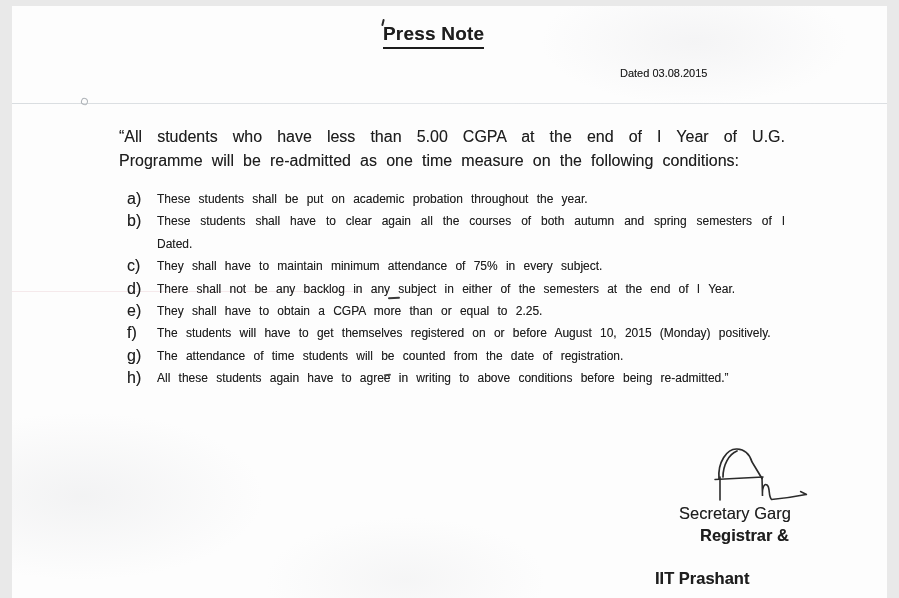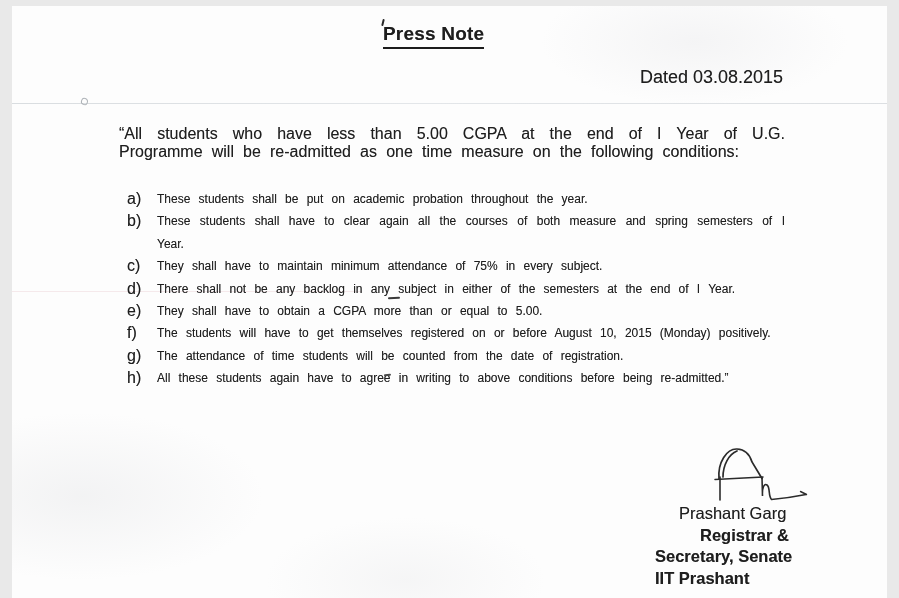--- a/index.html
+++ b/index.html
@@ -31,7 +31,7 @@
   }
 
   
-  .dateline{ position:absolute; left:628px; top:61px; font-size:18px; }
+  .dateline{ position:absolute; left:608px; top:61px; font-size:11px; }
 
   
   .intro{

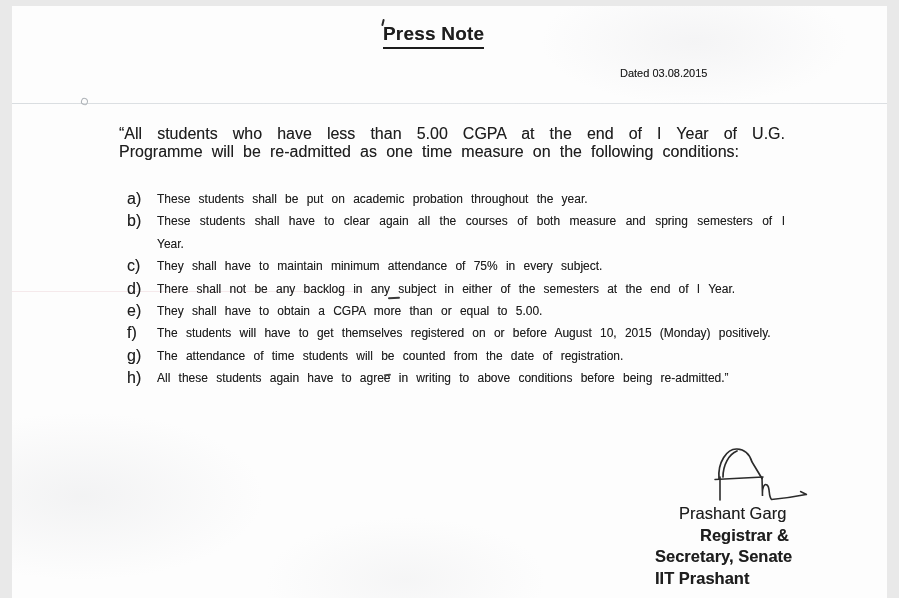--- a/index.html
+++ b/index.html
@@ -36,7 +36,7 @@
   
   .intro{
     position:absolute; left:107px; top:119px; width:666px;
-    font-size:16px; line-height:18px;
+    font-size:16px; line-height:24px;
     text-align:justify; word-spacing:4.7px; margin:0;
   }
 

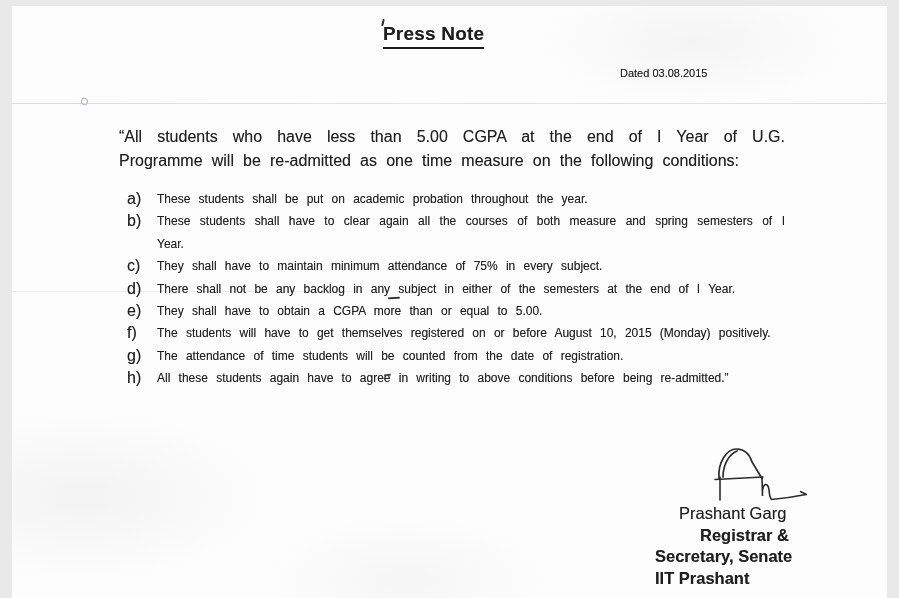--- a/index.html
+++ b/index.html
@@ -118,7 +118,7 @@
     </div>
     <div class="cond-item">
       <span class="cond-label ink">b)</span>
-      <span class="cond-text ink">These students shall have to clear again all the courses of both measure and spring semesters of I Year.</span>
+      <span class="cond-text ink">These students shall have to clear again all the courses of both autumn and spring semesters of I Dated.</span>
     </div>
     <div class="cond-item">
       <span class="cond-label ink">c)</span>

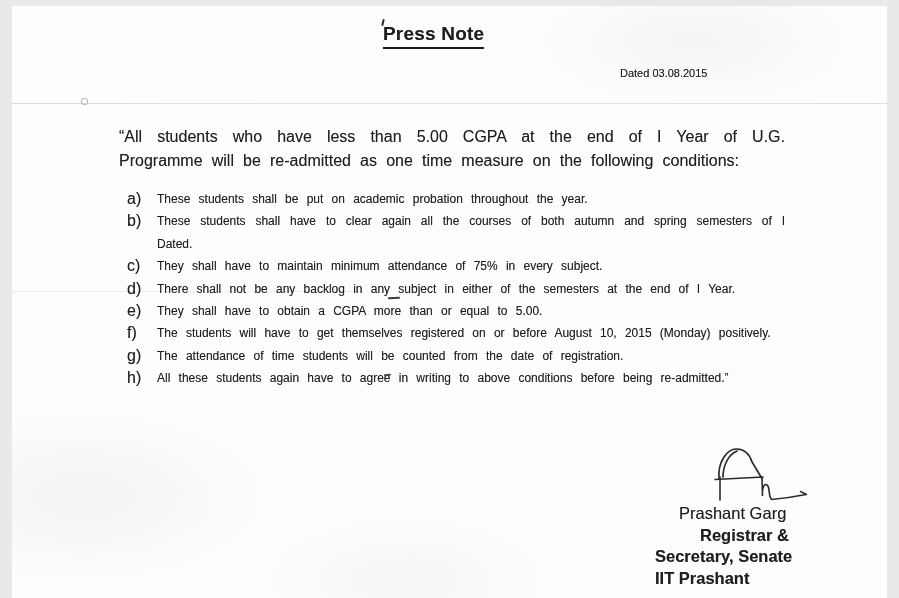--- a/index.html
+++ b/index.html
@@ -130,7 +130,7 @@
     </div>
     <div class="cond-item">
       <span class="cond-label ink">e)</span>
-      <span class="cond-text ink">They shall have to obtain a CGPA more than or equal to 5.00.</span>
+      <span class="cond-text ink">They shall have to obtain a CGPA more than or equal to 2.25.</span>
     </div>
     <div class="cond-item">
       <span class="cond-label ink">f)</span>

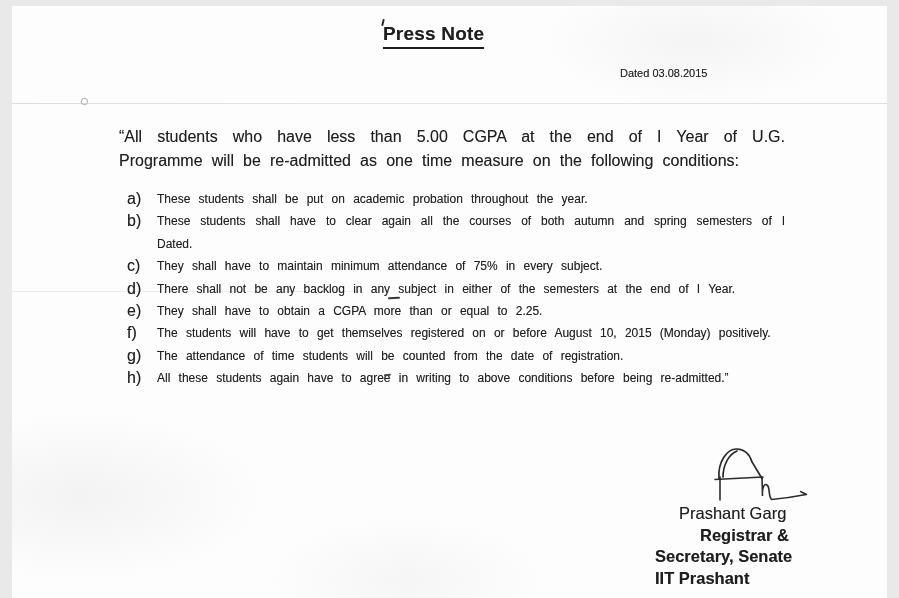--- a/index.html
+++ b/index.html
@@ -158,7 +158,7 @@
     <path d="M96.5 46.5 L102.5 49.5" stroke="#2b2b2b" stroke-width="1.4" stroke-linecap="round"></path>
   </svg>
 
-  <div class="signoff-line so-name ink">Prashant Garg</div>
+  <div class="signoff-line so-name ink">Secretary Garg</div>
   <div class="signoff-line so-reg ink">Registrar &amp;</div>
   <div class="signoff-line so-sec ink">Secretary, Senate</div>
   <div class="signoff-line so-iit ink">IIT Prashant</div>

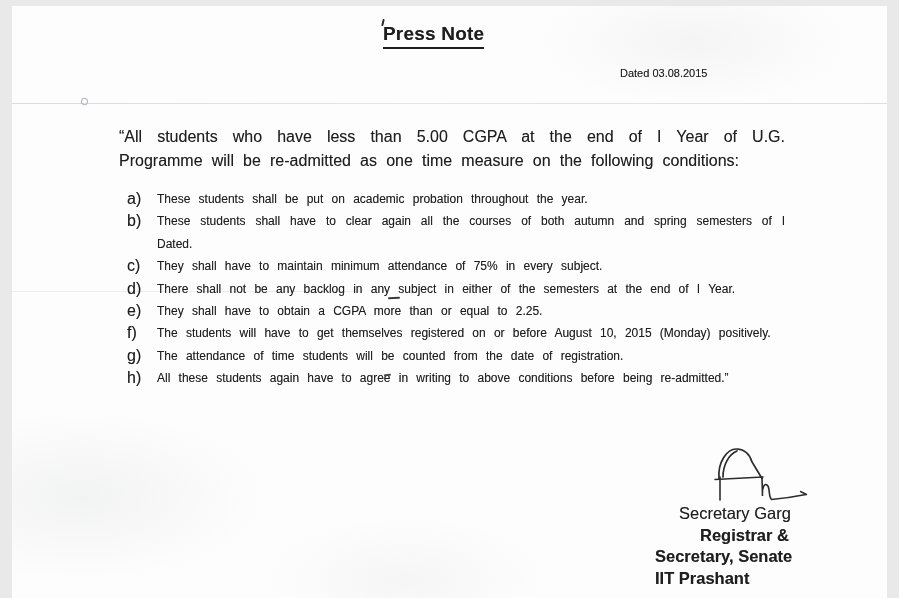--- a/index.html
+++ b/index.html
@@ -160,7 +160,6 @@
 
   <div class="signoff-line so-name ink">Secretary Garg</div>
   <div class="signoff-line so-reg ink">Registrar &amp;</div>
-  <div class="signoff-line so-sec ink">Secretary, Senate</div>
   <div class="signoff-line so-iit ink">IIT Prashant</div>
 
 </div>

